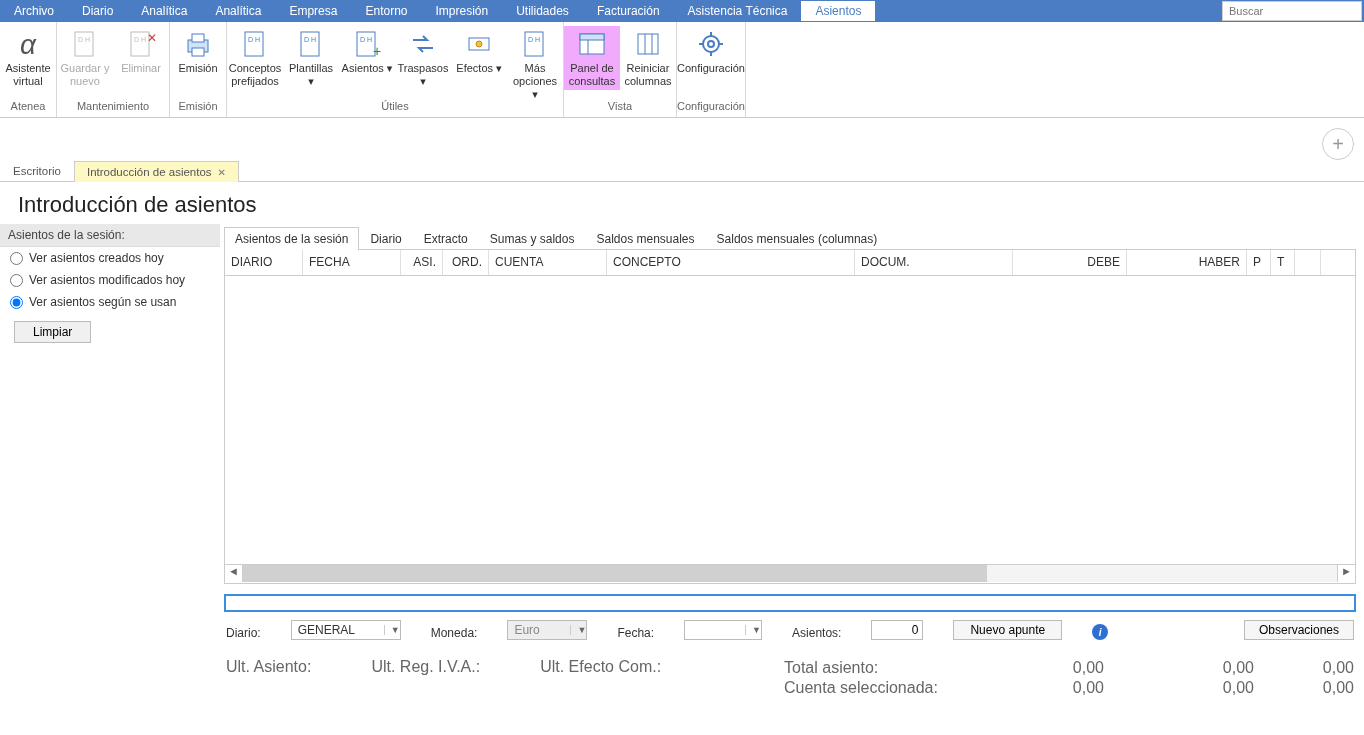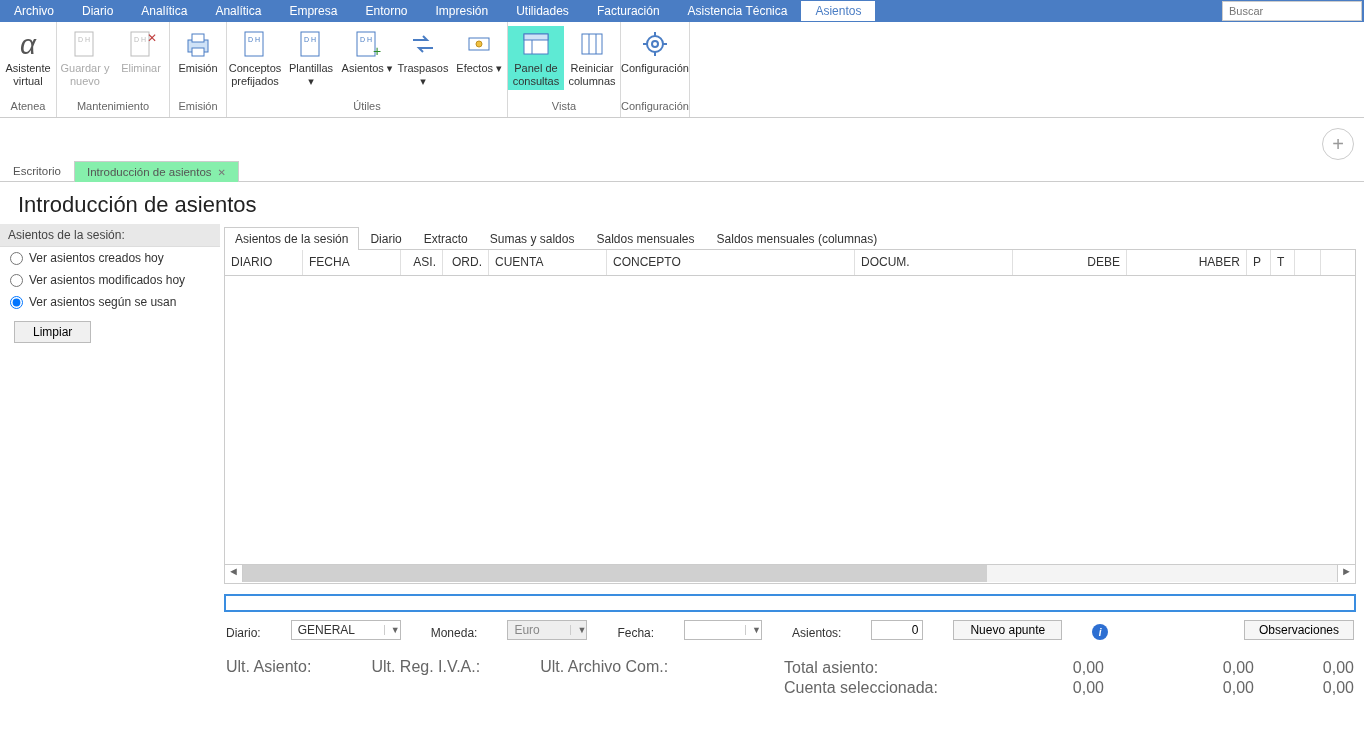--- a/index.html
+++ b/index.html
@@ -193,6 +193,15 @@
             </svg>
           </div>
           <div>Efectos ▾</div>
+        </div>
+        <div class="ribbon-btn">
+          <div class="icon">
+            <svg width="32" height="32">
+              <rect x="6" y="4" width="18" height="24" fill="#fff" stroke="#4a7dc4"></rect>
+              <text x="15" y="14" text-anchor="middle" font-size="7" fill="#4a7dc4">D H</text>
+            </svg>
+          </div>
+          <div>Más opciones ▾</div>
         </div>
       </div>
       <div class="group-label">Útiles</div>

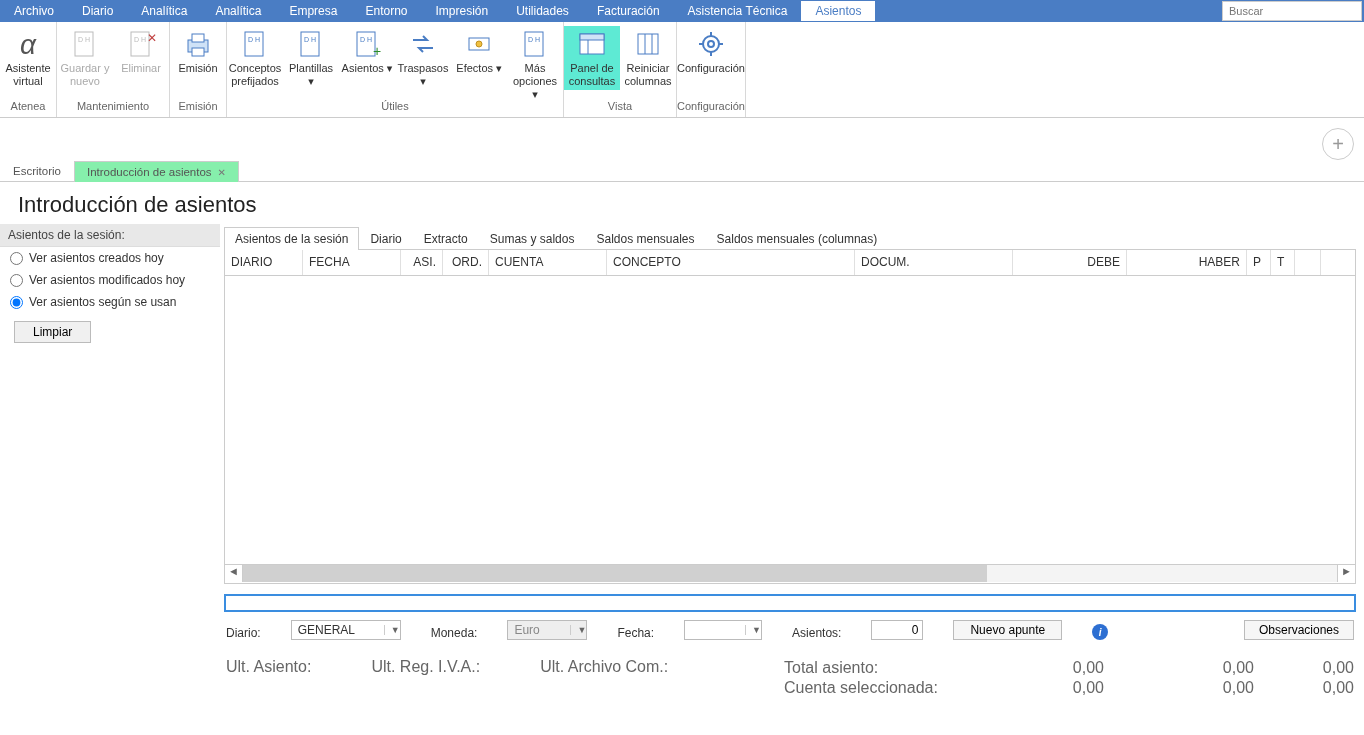--- a/index.html
+++ b/index.html
@@ -17,7 +17,7 @@
 .ribbon-group .group-label { font-size: 11px; color: #666; padding-bottom: 2px; text-align: center; width: 100%; }
 .ribbon-btn { display: flex; flex-direction: column; align-items: center; justify-content: flex-start; width: 56px; padding: 2px 2px; cursor: pointer; font-size: 11px; text-align: center; line-height: 1.2; }
 .ribbon-btn.disabled { color: #aaa; }
-.ribbon-btn.highlighted { background: #5eead4; }
+.ribbon-btn.highlighted { background: #f0abfc; }
 .ribbon-btn .icon { width: 32px; height: 32px; margin-bottom: 2px; display: flex; align-items: center; justify-content: center; }
 
 .add-circle { position: absolute; right: 10px; top: 128px; width: 32px; height: 32px; border: 1px solid #ccc; border-radius: 50%; display: flex; align-items: center; justify-content: center; color: #999; font-size: 20px; cursor: pointer; }

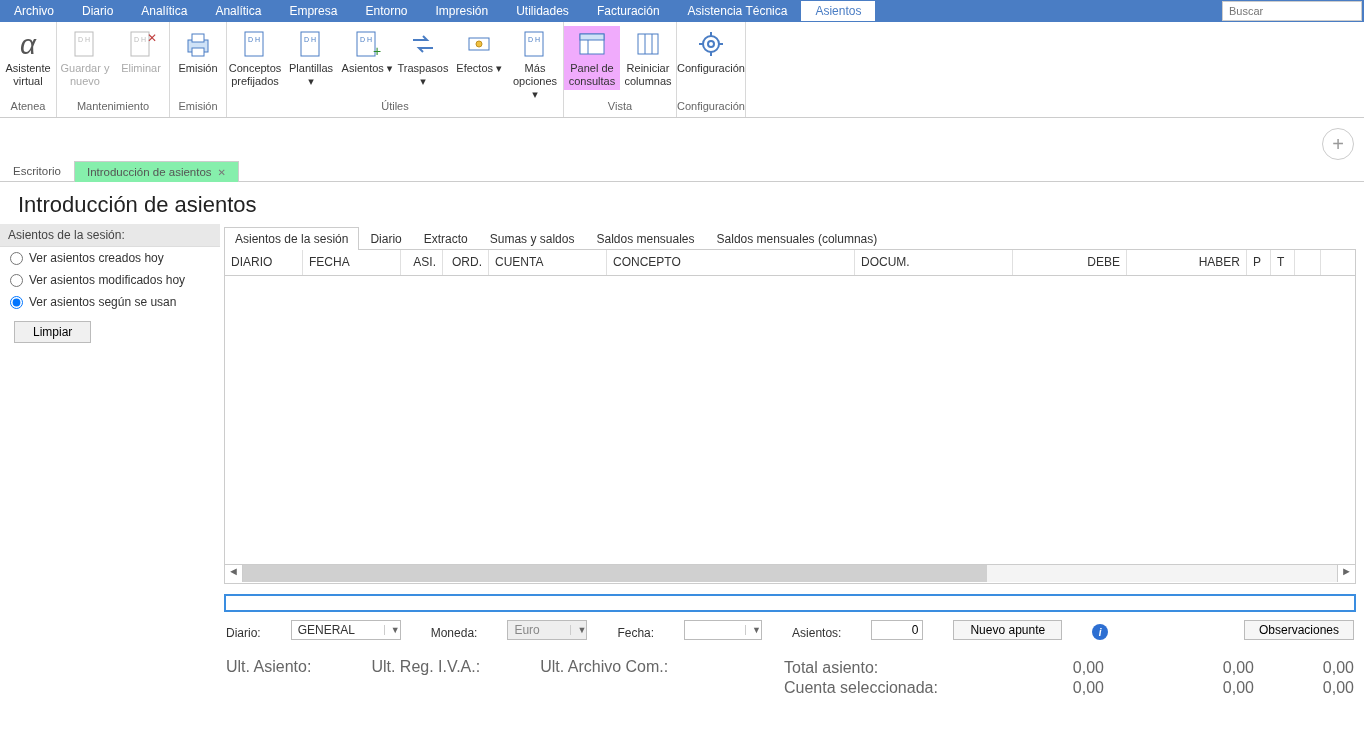--- a/index.html
+++ b/index.html
@@ -24,7 +24,7 @@
 
 .tab-bar { display: flex; height: 24px; margin-top: 40px; border-bottom: 1px solid #ccc; align-items: flex-end; }
 .doc-tab { padding: 4px 12px; font-size: 11.5px; color: #555; border: 1px solid transparent; border-bottom: none; cursor: pointer; }
-.doc-tab.active { border-color: #ccc; background: #86efac; position: relative; top: 1px;}
+.doc-tab.active { border-color: #ccc; background: #fef9c3; position: relative; top: 1px;}
 .doc-tab .close-x { margin-left: 6px; color: #777; font-size: 10px; }
 
 .page-title { font-size: 22px; padding: 10px 18px 6px; color: #222; }

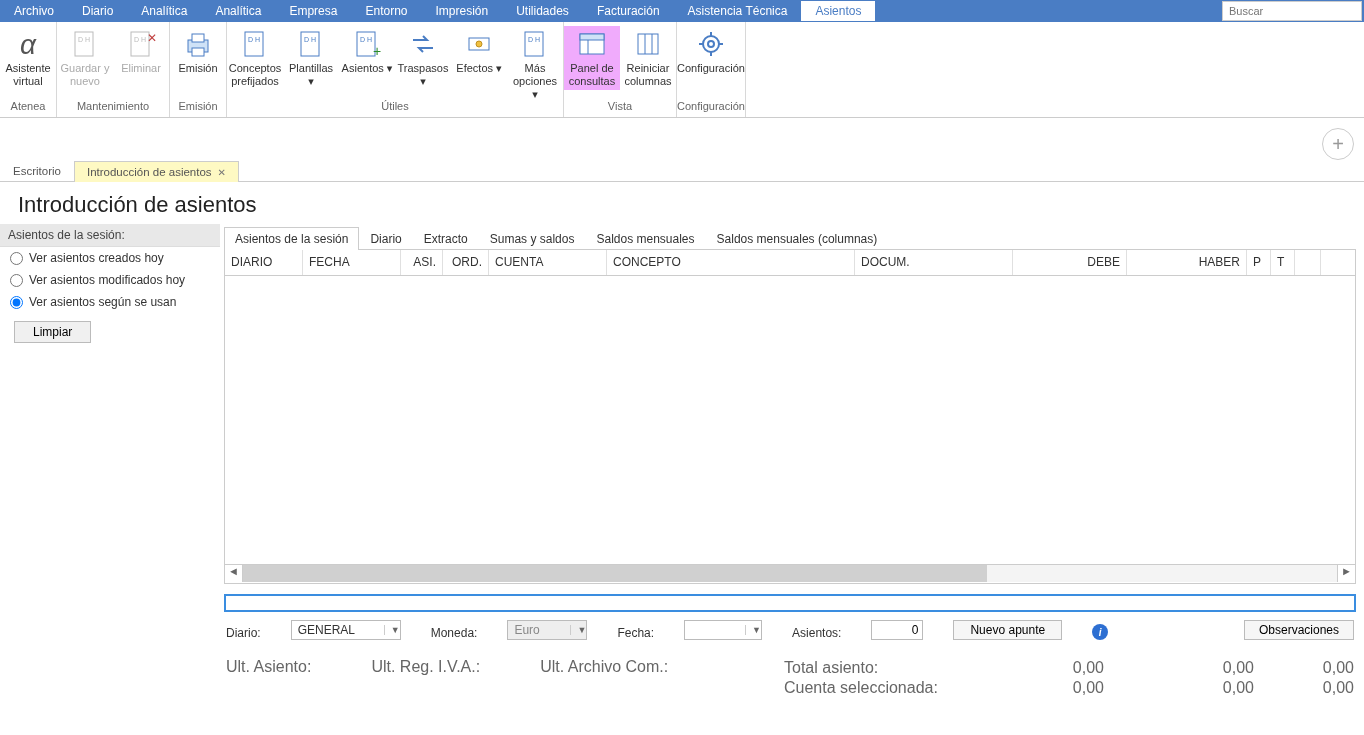--- a/index.html
+++ b/index.html
@@ -348,7 +348,7 @@
       <div class="footer-left">
         <span>Ult. Asiento:</span>
         <span>Ult. Reg. I.V.A.:</span>
-        <span>Ult. Archivo Com.:</span>
+        <span>Ult. Efecto Com.:</span>
       </div>
       <div class="footer-right-labels">
         <div>Total asiento:</div>

